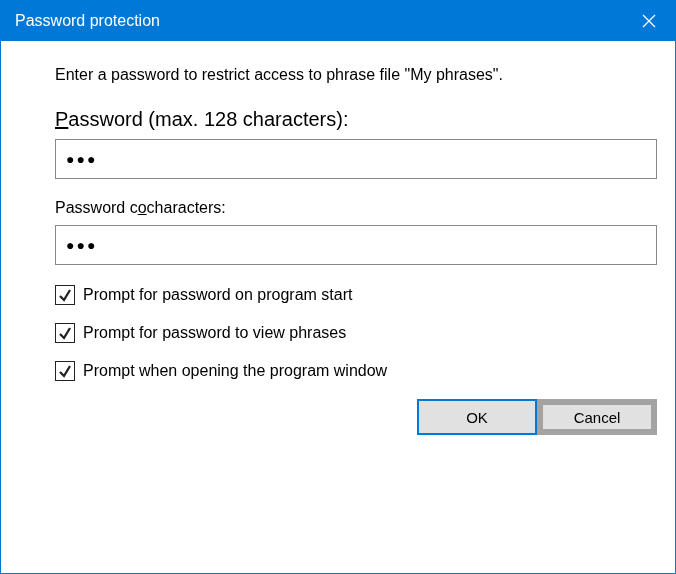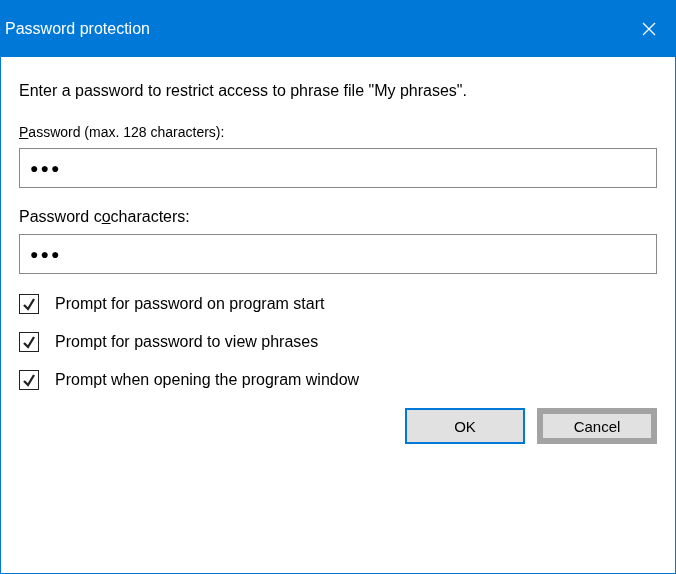--- a/index.html
+++ b/index.html
@@ -15,11 +15,11 @@
     .titlebar {
       background: #0078d7;
       color: #fff;
-      height: 56px;
+      height: 40px;
       display: flex;
       align-items: center;
       justify-content: space-between;
-      padding-left: 4px;
+      padding-left: 14px;
     }
     .titlebar-title {
       font-size: 16px;

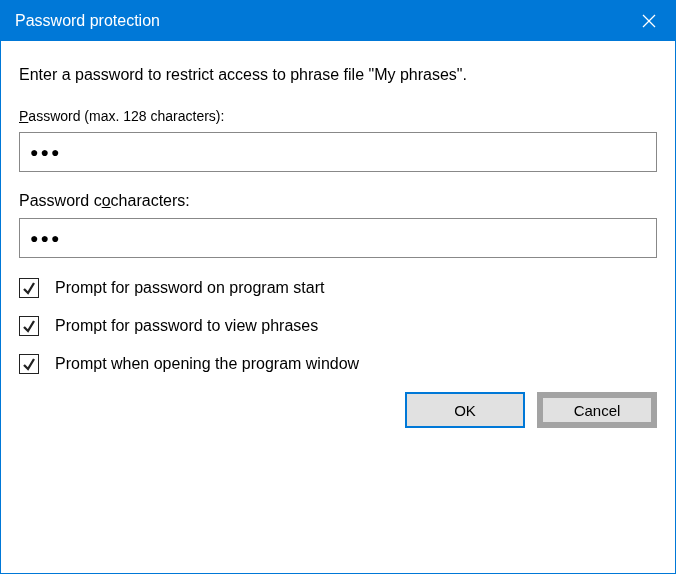--- a/index.html
+++ b/index.html
@@ -37,6 +37,7 @@
     .close-btn svg { width: 14px; height: 14px; stroke: #fff; stroke-width: 1.2; }
     .content {
       padding: 22px 18px 18px 18px;
+      margin-left: 36px;
     }
     .description {
       color: #000;

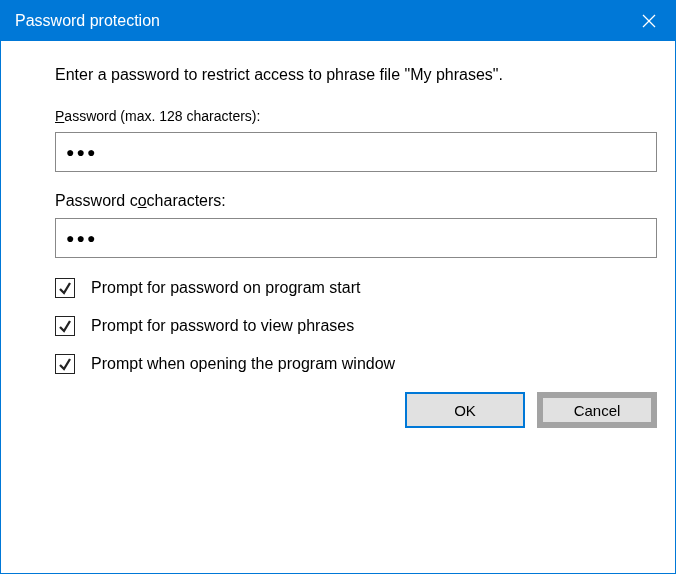--- a/index.html
+++ b/index.html
@@ -49,7 +49,7 @@
       display: block;
       margin-bottom: 8px;
       color: #000;
-      font-size: 14px;
+      font-size: 20px;
     }
     .underline-first::first-letter { text-decoration: underline; }
     .text-input {

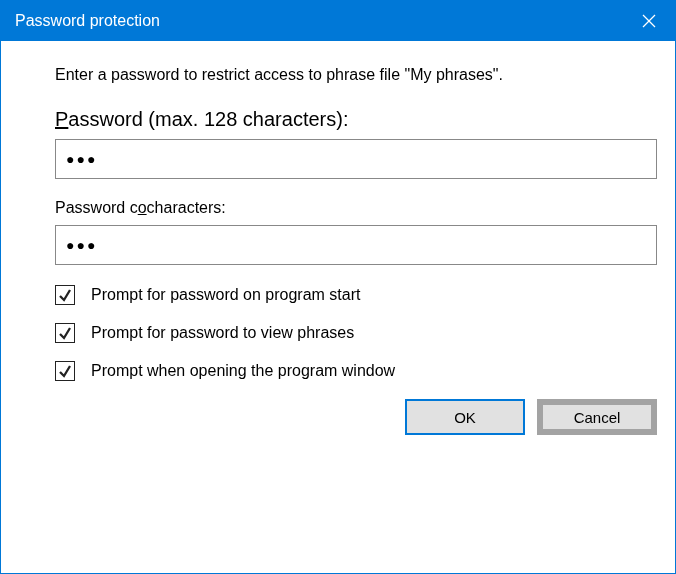--- a/index.html
+++ b/index.html
@@ -66,7 +66,7 @@
     .checkbox-row {
       display: flex;
       align-items: center;
-      gap: 16px;
+      gap: 8px;
       margin-bottom: 18px;
     }
     .checkbox-box {

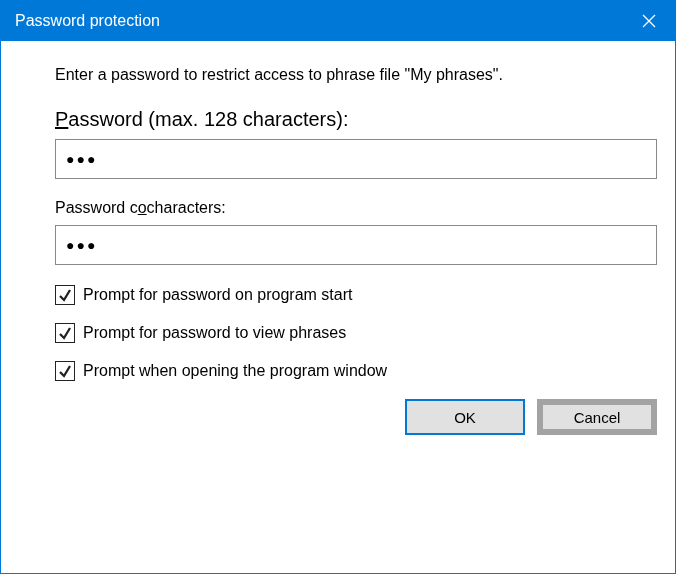--- a/index.html
+++ b/index.html
@@ -87,7 +87,6 @@
     .button-row {
       display: flex;
       justify-content: flex-end;
-      gap: 12px;
       margin-top: 14px;
     }
     .btn {

